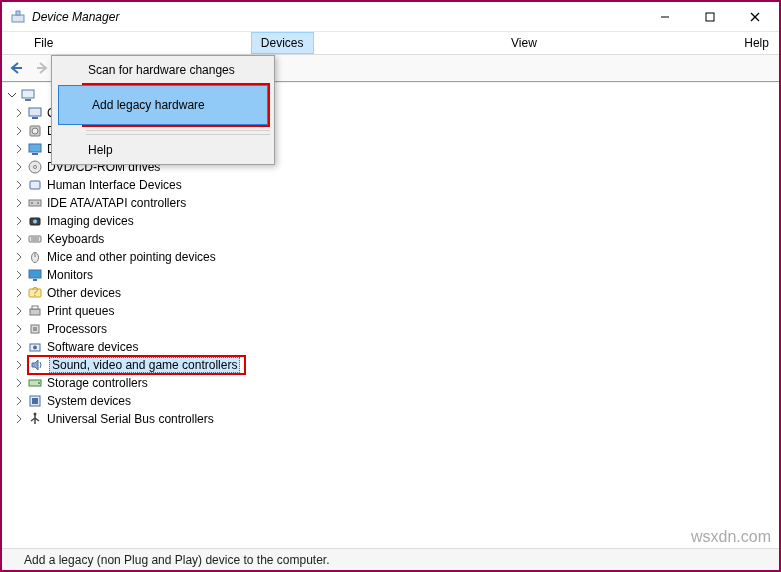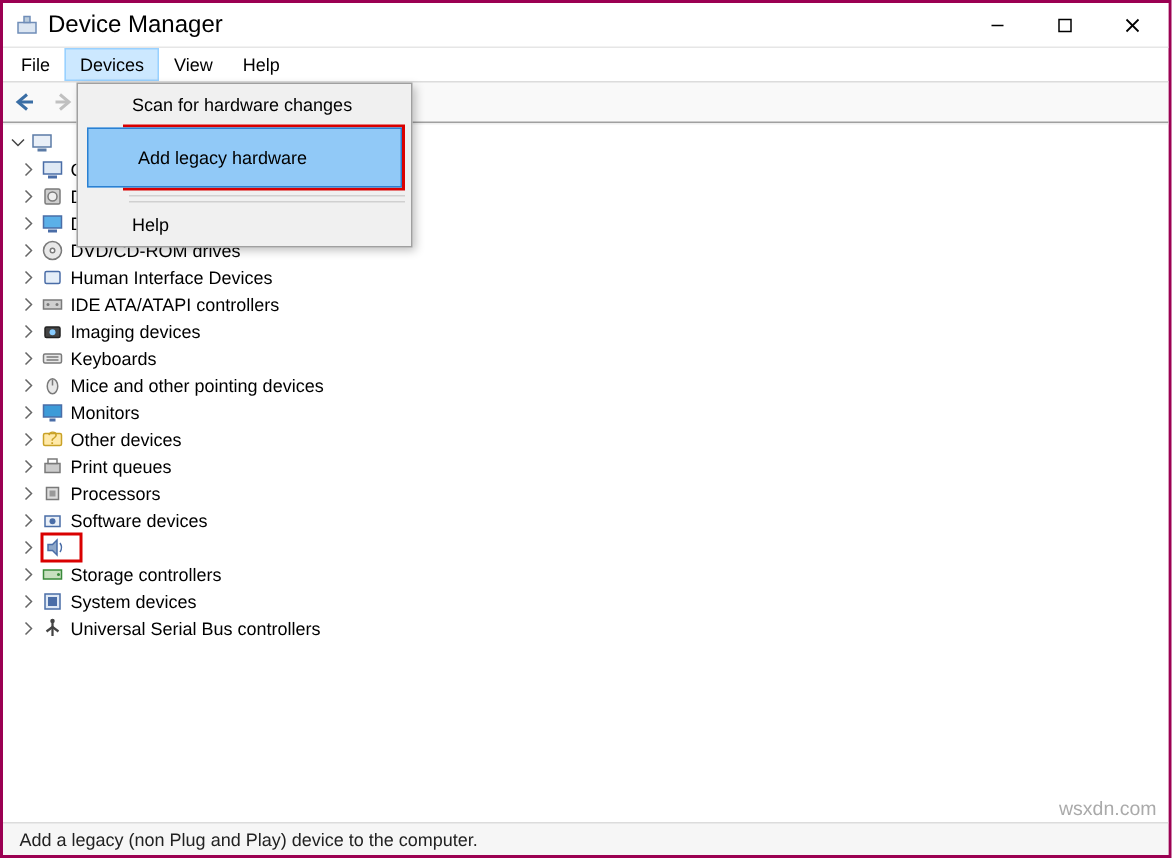--- a/index.html
+++ b/index.html
@@ -6,7 +6,7 @@
 body { background: #fff; width: 781px; height: 572px; border: 2px solid #9b0052; overflow: hidden; display: flex; flex-direction: column; }
 .titlebar { display: flex; align-items: center; height: 30px; padding: 0 2px 0 8px; background: #fff; border-bottom: 1px solid #e6e6e6; }
 .title-icon { width: 16px; height: 16px; display: inline-flex; margin-right: 6px; }
-.title-text { flex: 1; font-size: 16px; }
+.title-text { flex: 1; font-size: 12px; font-style: italic; }
 .win-btn { width: 45px; height: 28px; display: flex; align-items: center; justify-content: center; color: #000; }
 
 .menubar { display: flex; height: 22px; align-items: stretch; padding-left: 2px; position: relative; }

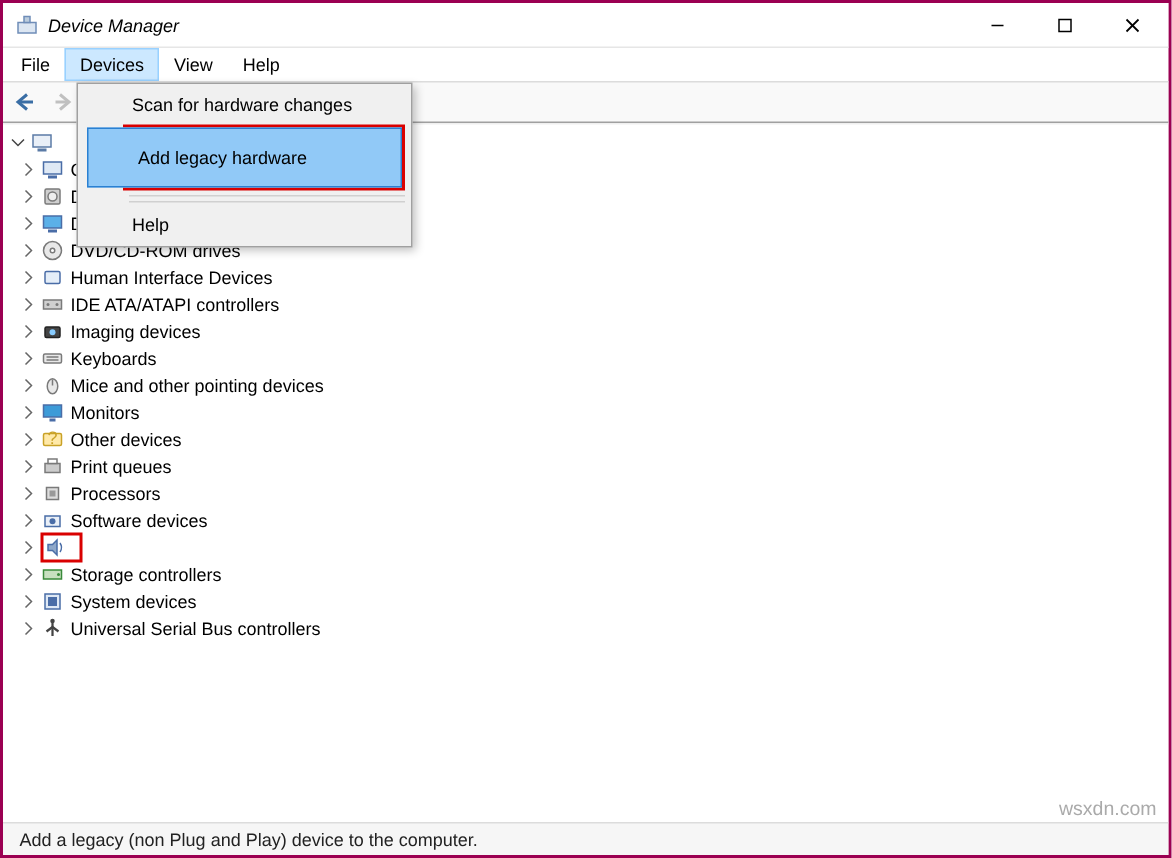--- a/index.html
+++ b/index.html
@@ -9,7 +9,7 @@
 .title-text { flex: 1; font-size: 12px; font-style: italic; }
 .win-btn { width: 45px; height: 28px; display: flex; align-items: center; justify-content: center; color: #000; }
 
-.menubar { display: flex; height: 22px; align-items: stretch; padding-left: 2px; position: relative; }
+.menubar { display: flex; height: 22px; align-items: stretch; padding-left: 22px; position: relative; justify-content: space-between; }
 .menu-item { padding: 2px 10px; display: flex; align-items: center; }
 .menu-item.active { background: #cce8ff; border: 1px solid #99d1ff; padding: 1px 9px; }
 

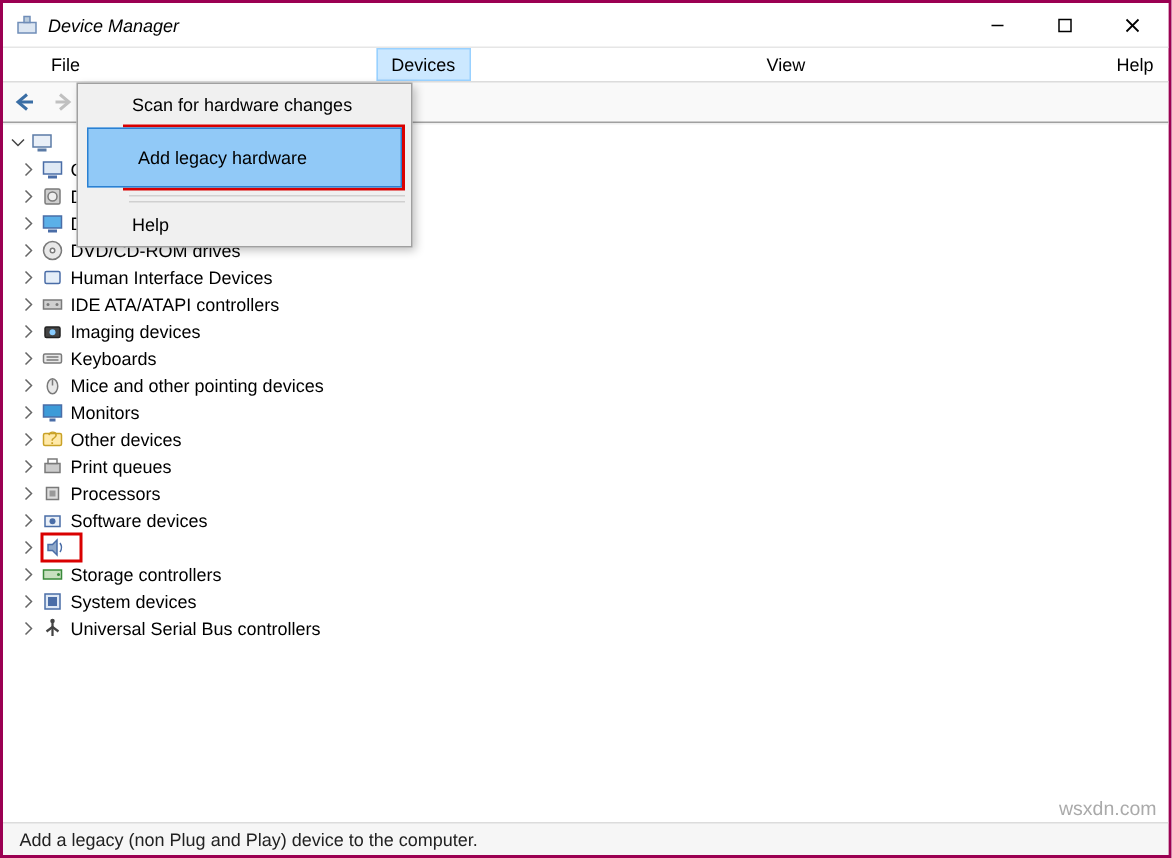--- a/index.html
+++ b/index.html
@@ -360,6 +360,9 @@
                     <path d="M11 5 Q13 8 11 11" fill="none" stroke="#4a6da7"></path>
                   </svg>
                 </span>
+                <span class="selection">
+                  <span class="node-label">Sound, video and game controllers</span>
+                </span>
               </span>
             </div>
           </li>

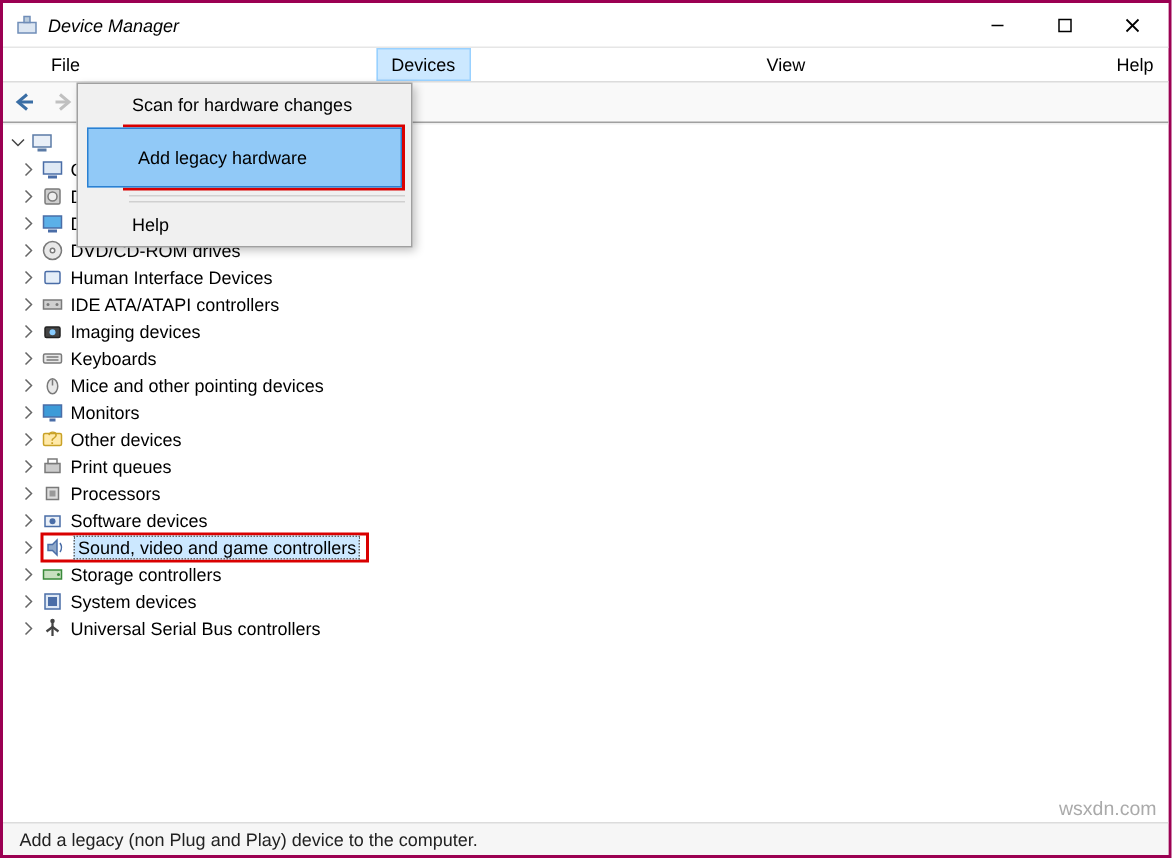--- a/index.html
+++ b/index.html
@@ -37,7 +37,7 @@
 .dd-sep { height: 1px; background: #d0d0d0; margin: 3px 2px 3px 32px; }
 
 .statusbar { height: 22px; border-top: 1px solid #dcdcdc; display: flex; align-items: center; padding: 0 11px; font-size: 12px; color: #222; background:#f6f6f6;}
-.watermark { position: absolute; right: 10px; bottom: 26px; font-size: 13px; color: #aaa; }
+.watermark { position: absolute; right: 10px; bottom: 26px; font-size: 16px; color: #aaa; }
 
 .dd-wrap-box { border: 2px solid #d90000; margin: 1px 2px; }
 </style>

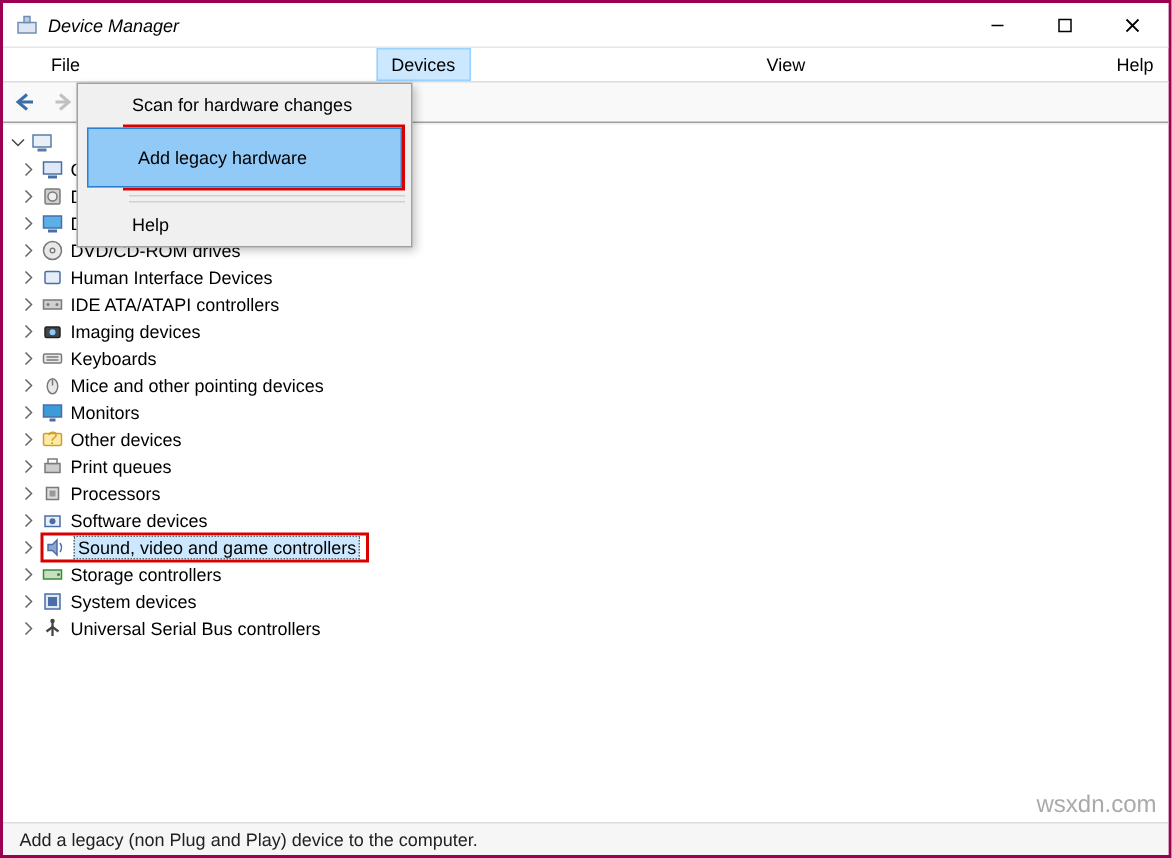--- a/index.html
+++ b/index.html
@@ -36,7 +36,7 @@
 .dd-item.highlighted { background: #91c9f7; border: 1px solid #2a80d2; padding-left: 33px; height: 40px; }
 .dd-sep { height: 1px; background: #d0d0d0; margin: 3px 2px 3px 32px; }
 
-.statusbar { height: 22px; border-top: 1px solid #dcdcdc; display: flex; align-items: center; padding: 0 11px; font-size: 12px; color: #222; background:#f6f6f6;}
+.statusbar { height: 22px; border-top: 1px solid #dcdcdc; display: flex; align-items: center; padding: 0 22px; font-size: 12px; color: #222; background:#f6f6f6;}
 .watermark { position: absolute; right: 10px; bottom: 26px; font-size: 16px; color: #aaa; }
 
 .dd-wrap-box { border: 2px solid #d90000; margin: 1px 2px; }

